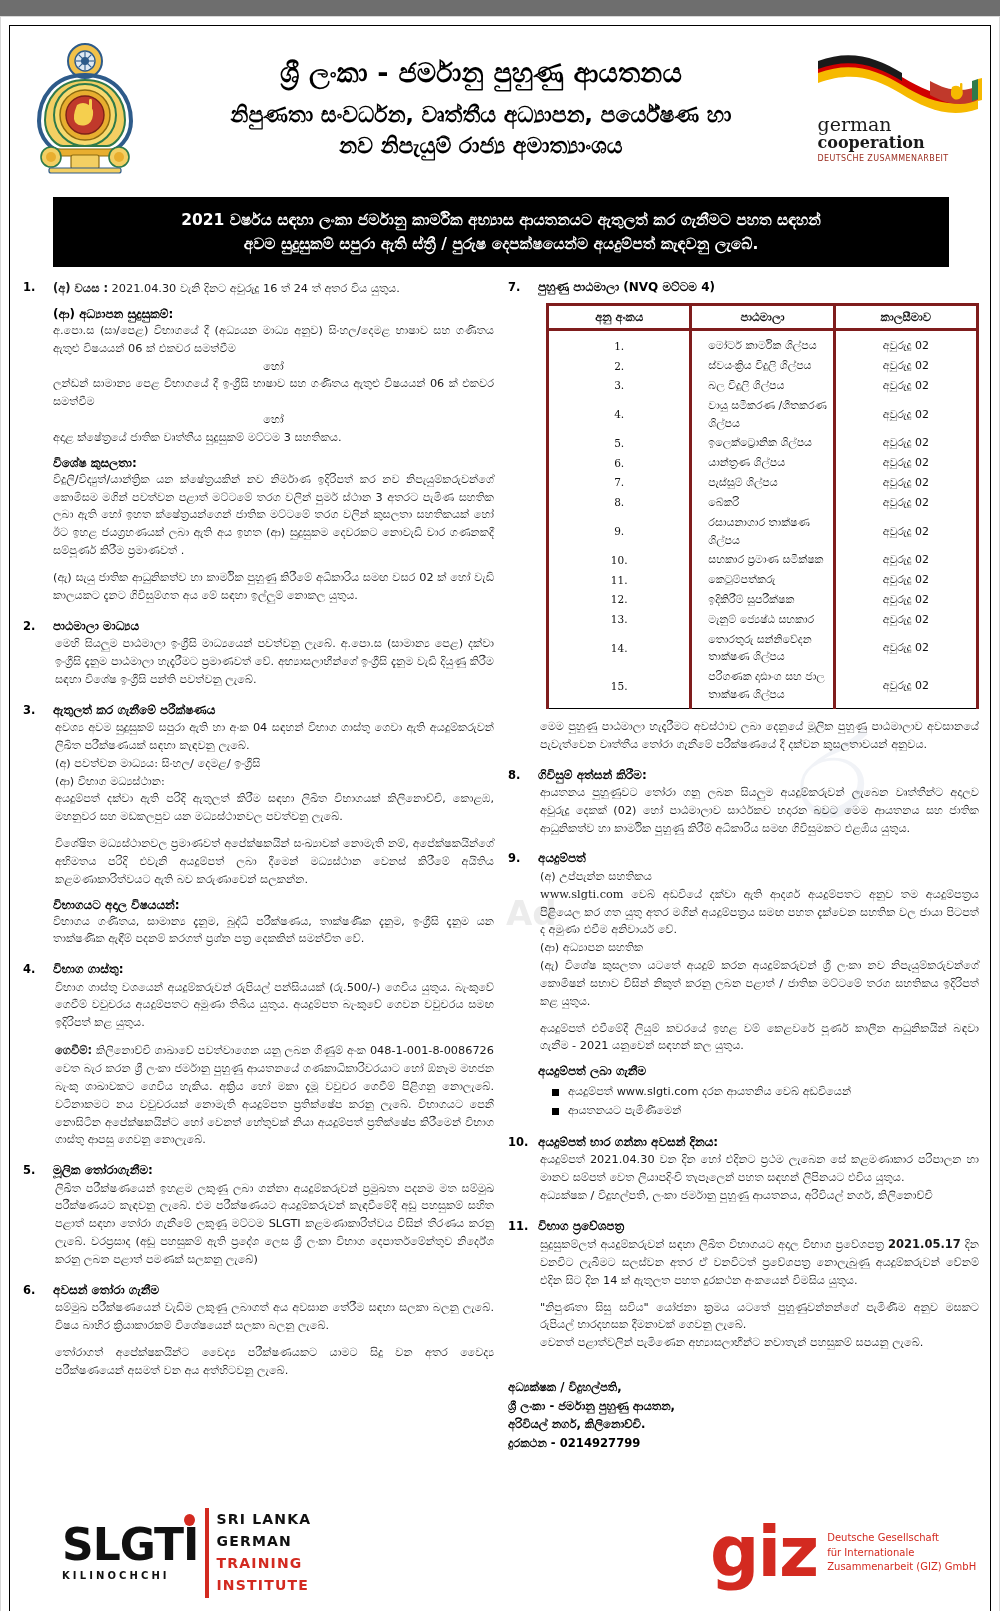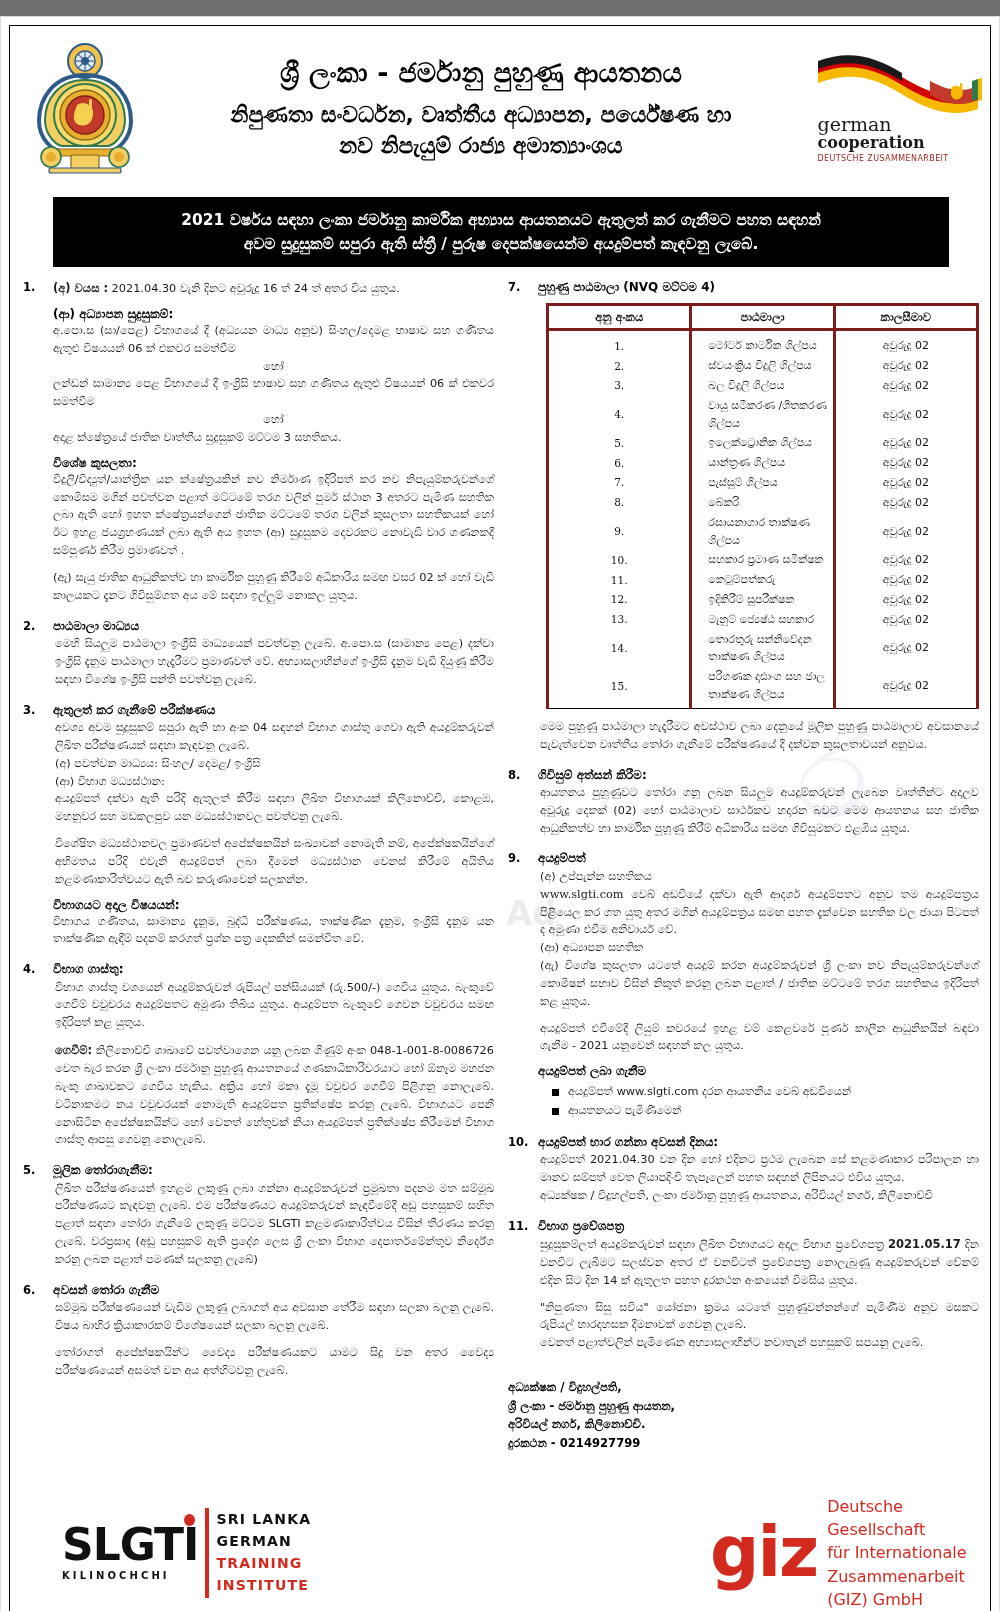--- a/index.html
+++ b/index.html
@@ -201,7 +201,7 @@
     color: #d32a20; letter-spacing: -2px;
   }
   .giz-text { margin-left: 10px; }
-  .giz-text div { font-size: 16px; color: #d32a20; line-height: 1.45; }
+  .giz-text div { font-size: 10px; color: #d32a20; line-height: 1.45; }
 
   .wm {
     position: absolute;

